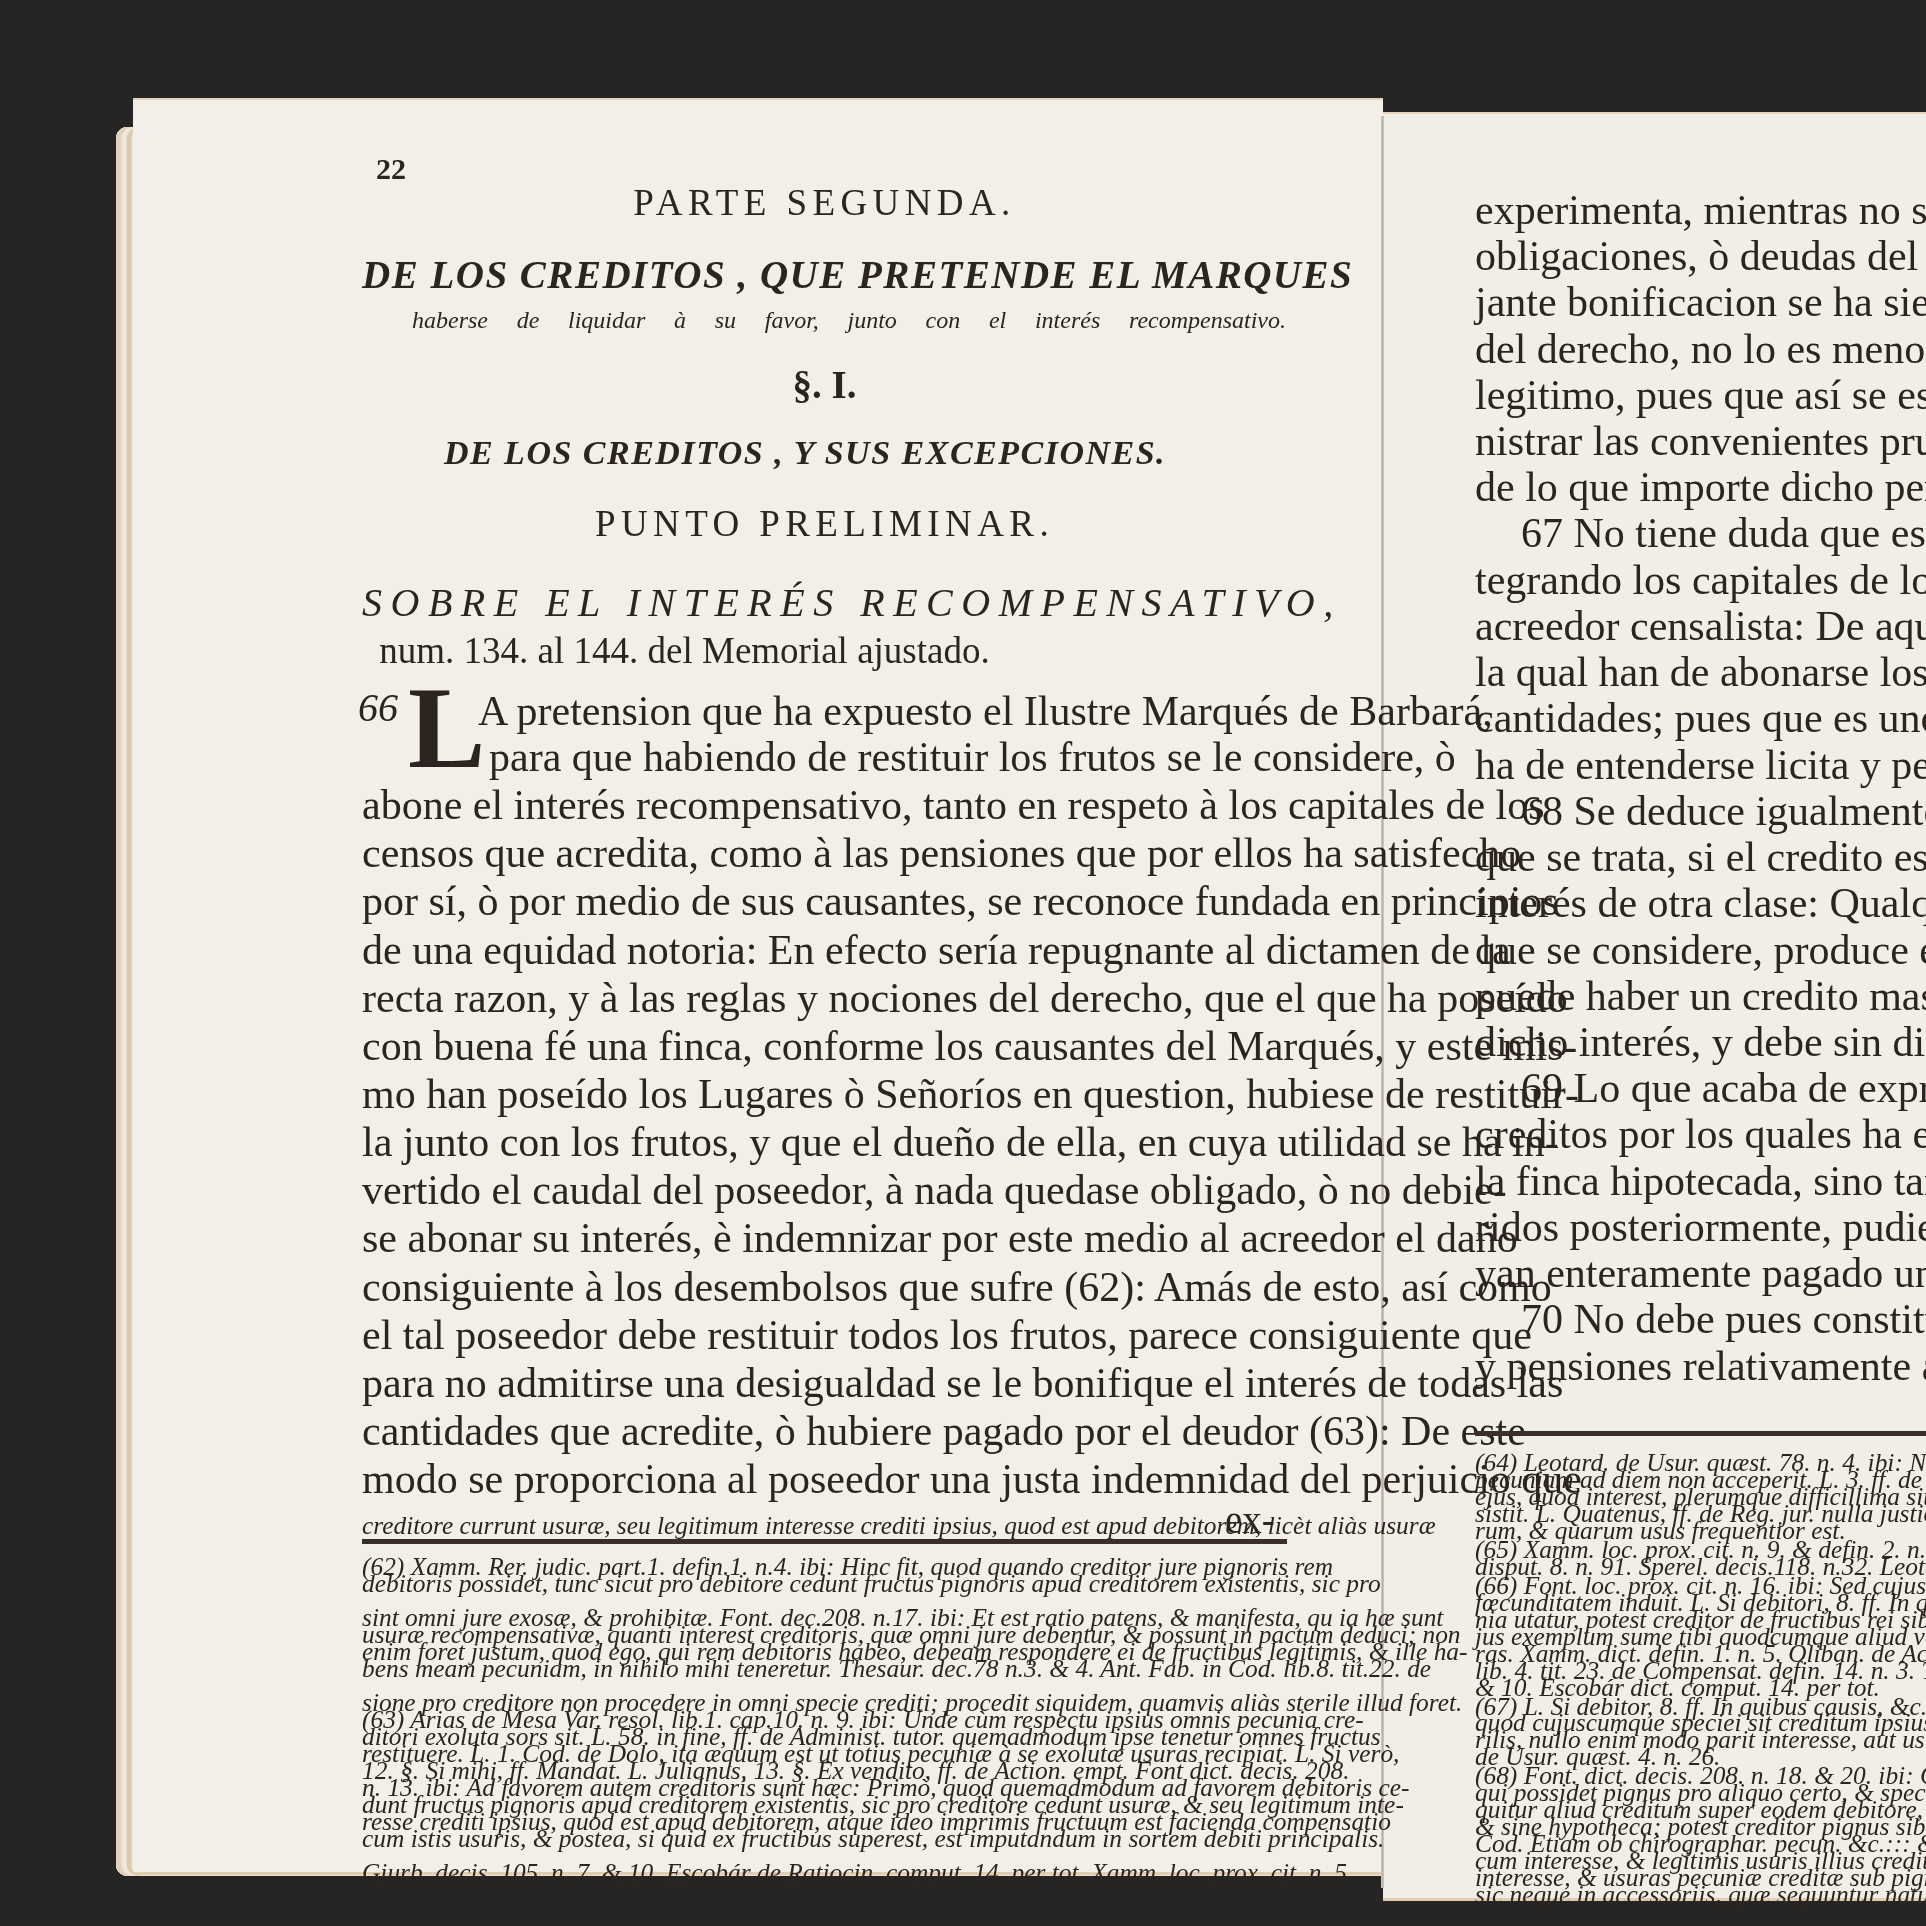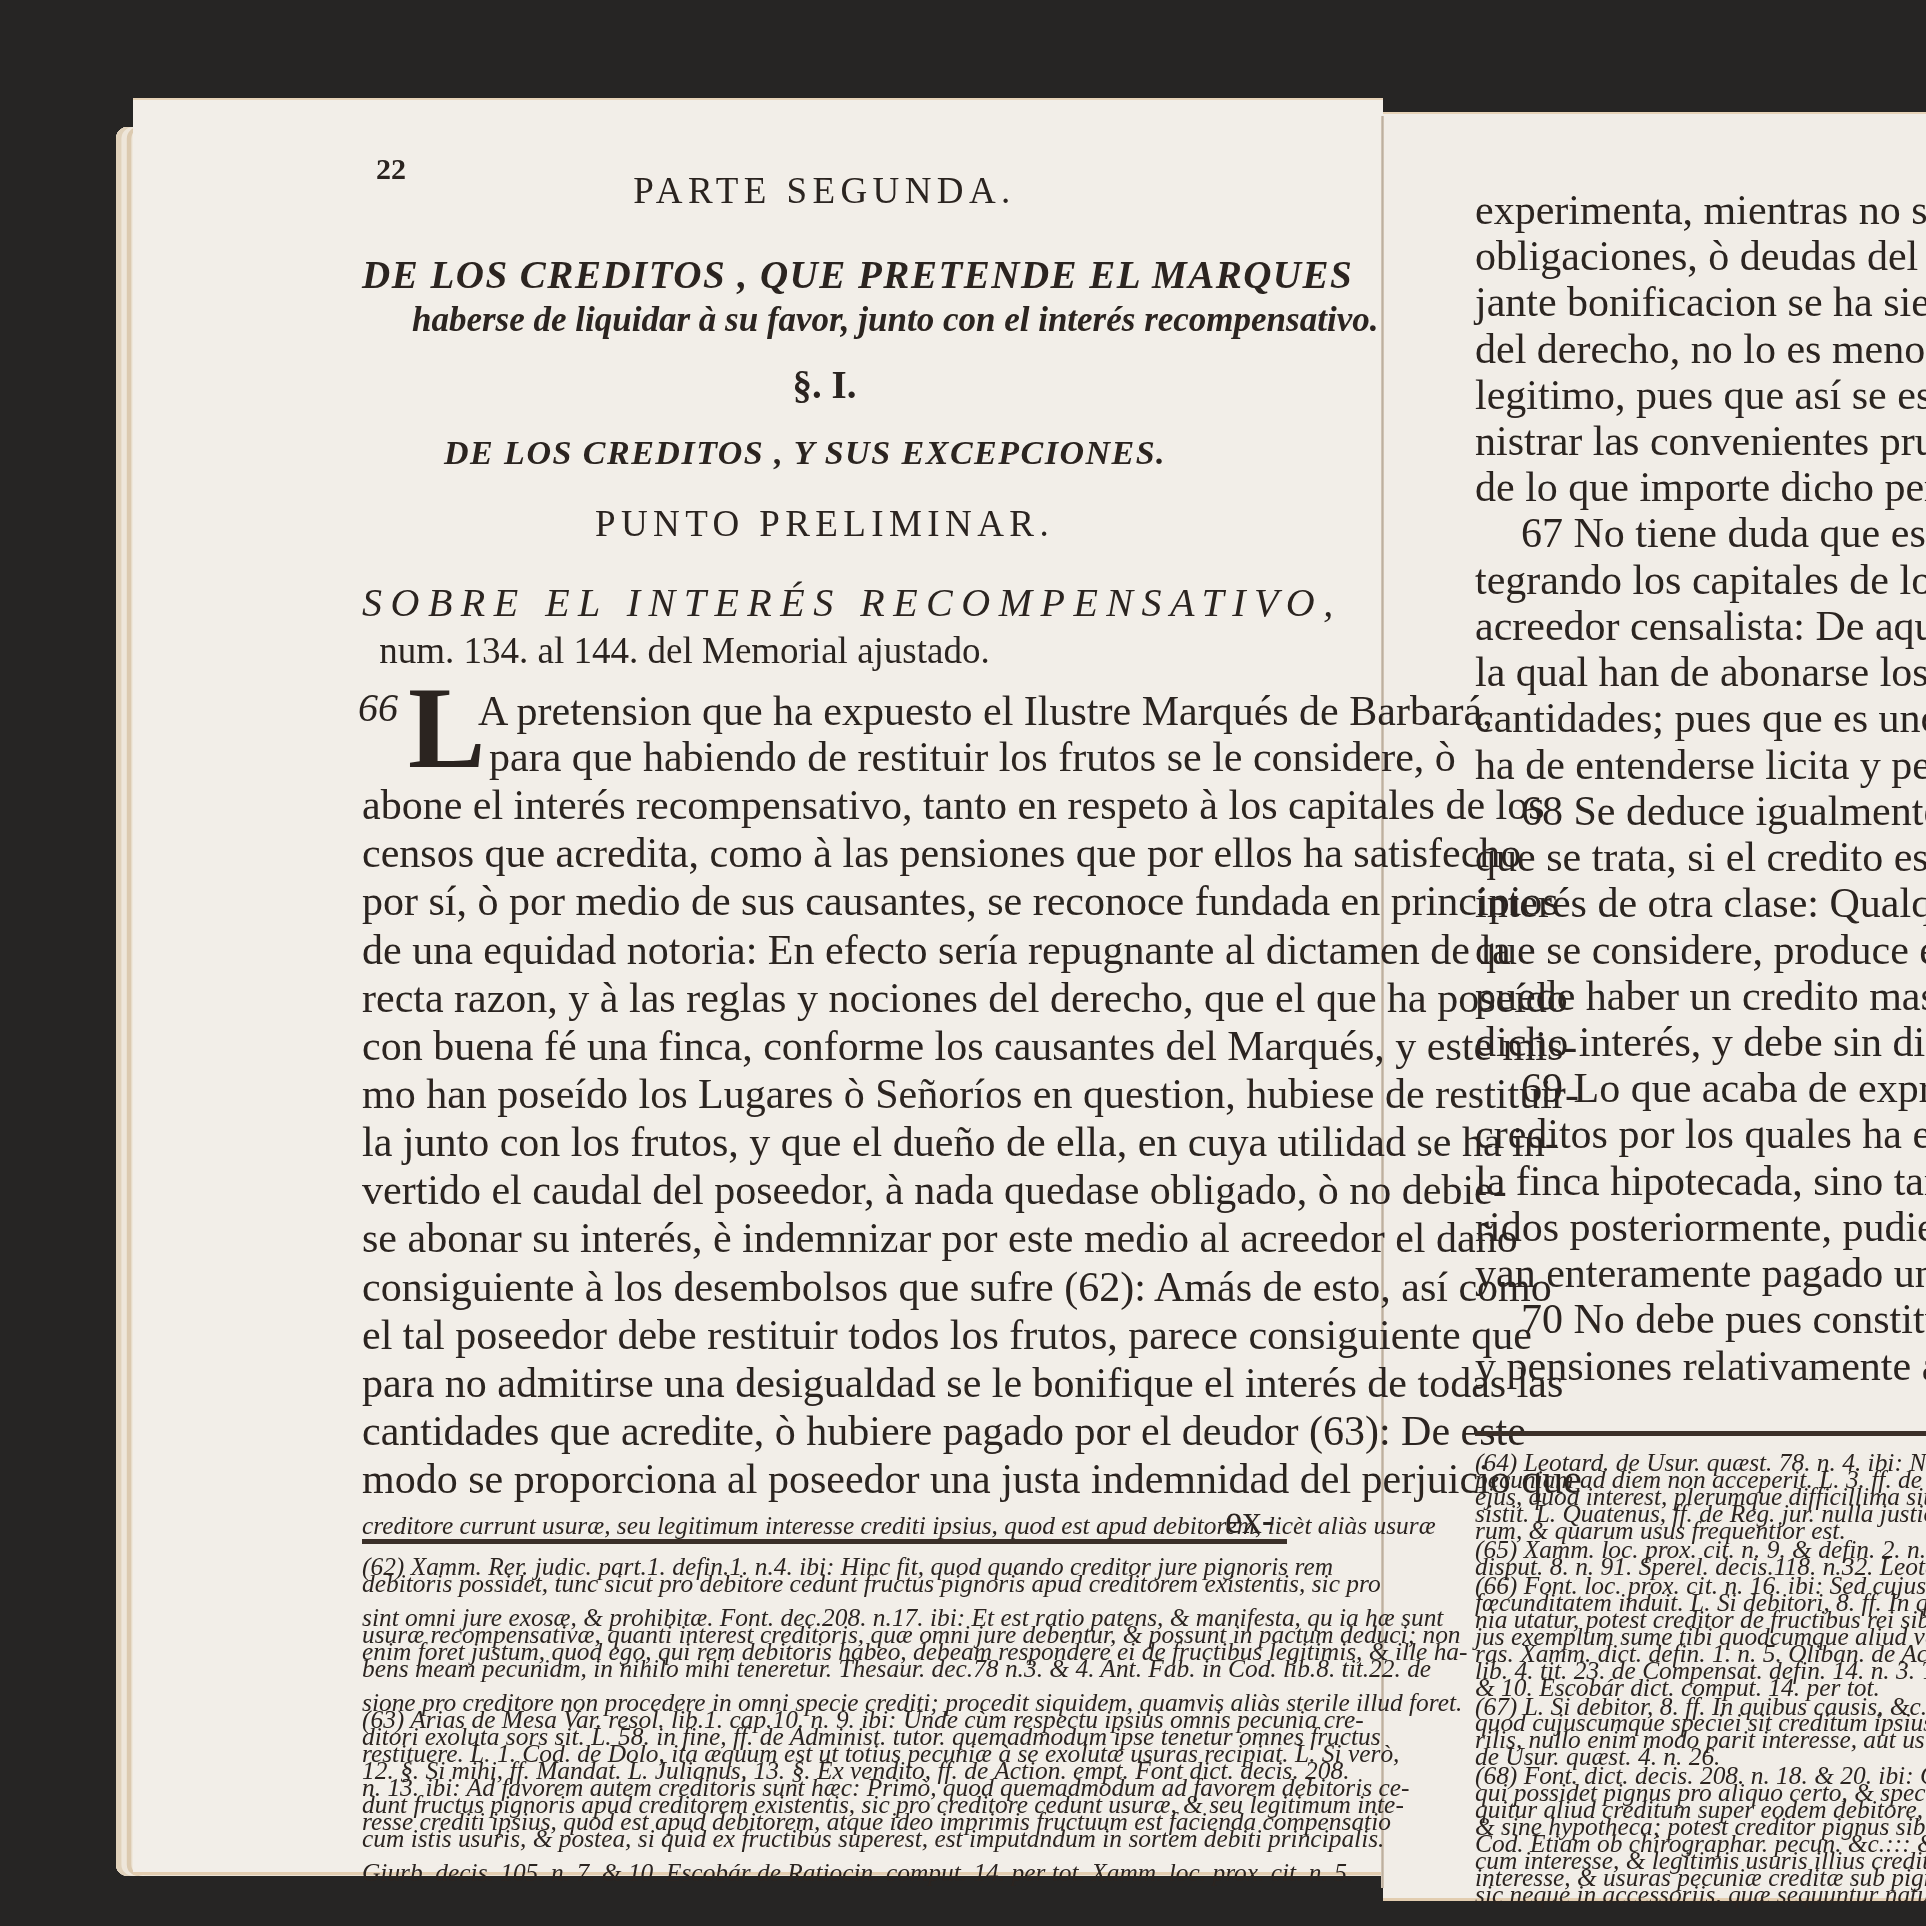--- a/index.html
+++ b/index.html
@@ -39,7 +39,7 @@
 <div class="pageno" style="left:376px;top:152px;">22</div>
 
 <div class="col left-col" style="top:0;height:1990px;">
-  <div class="line center heading-caps" style="top:166px;">PARTE SEGUNDA.</div>
+  <div class="line center heading-caps" style="top:178px;">PARTE SEGUNDA.</div>
   <div class="line heading-ital" style="top:250px;">DE LOS CREDITOS , QUE PRETENDE EL MARQUES</div>
   <div class="line sub-ital" style="top:295px;left:50px;width:874px;">haberse de liquidar à su favor, junto con el interés recompensativo.</div>
   <div class="line center" style="top:360px;font-size:39px;font-weight:bold;">§. I.</div>

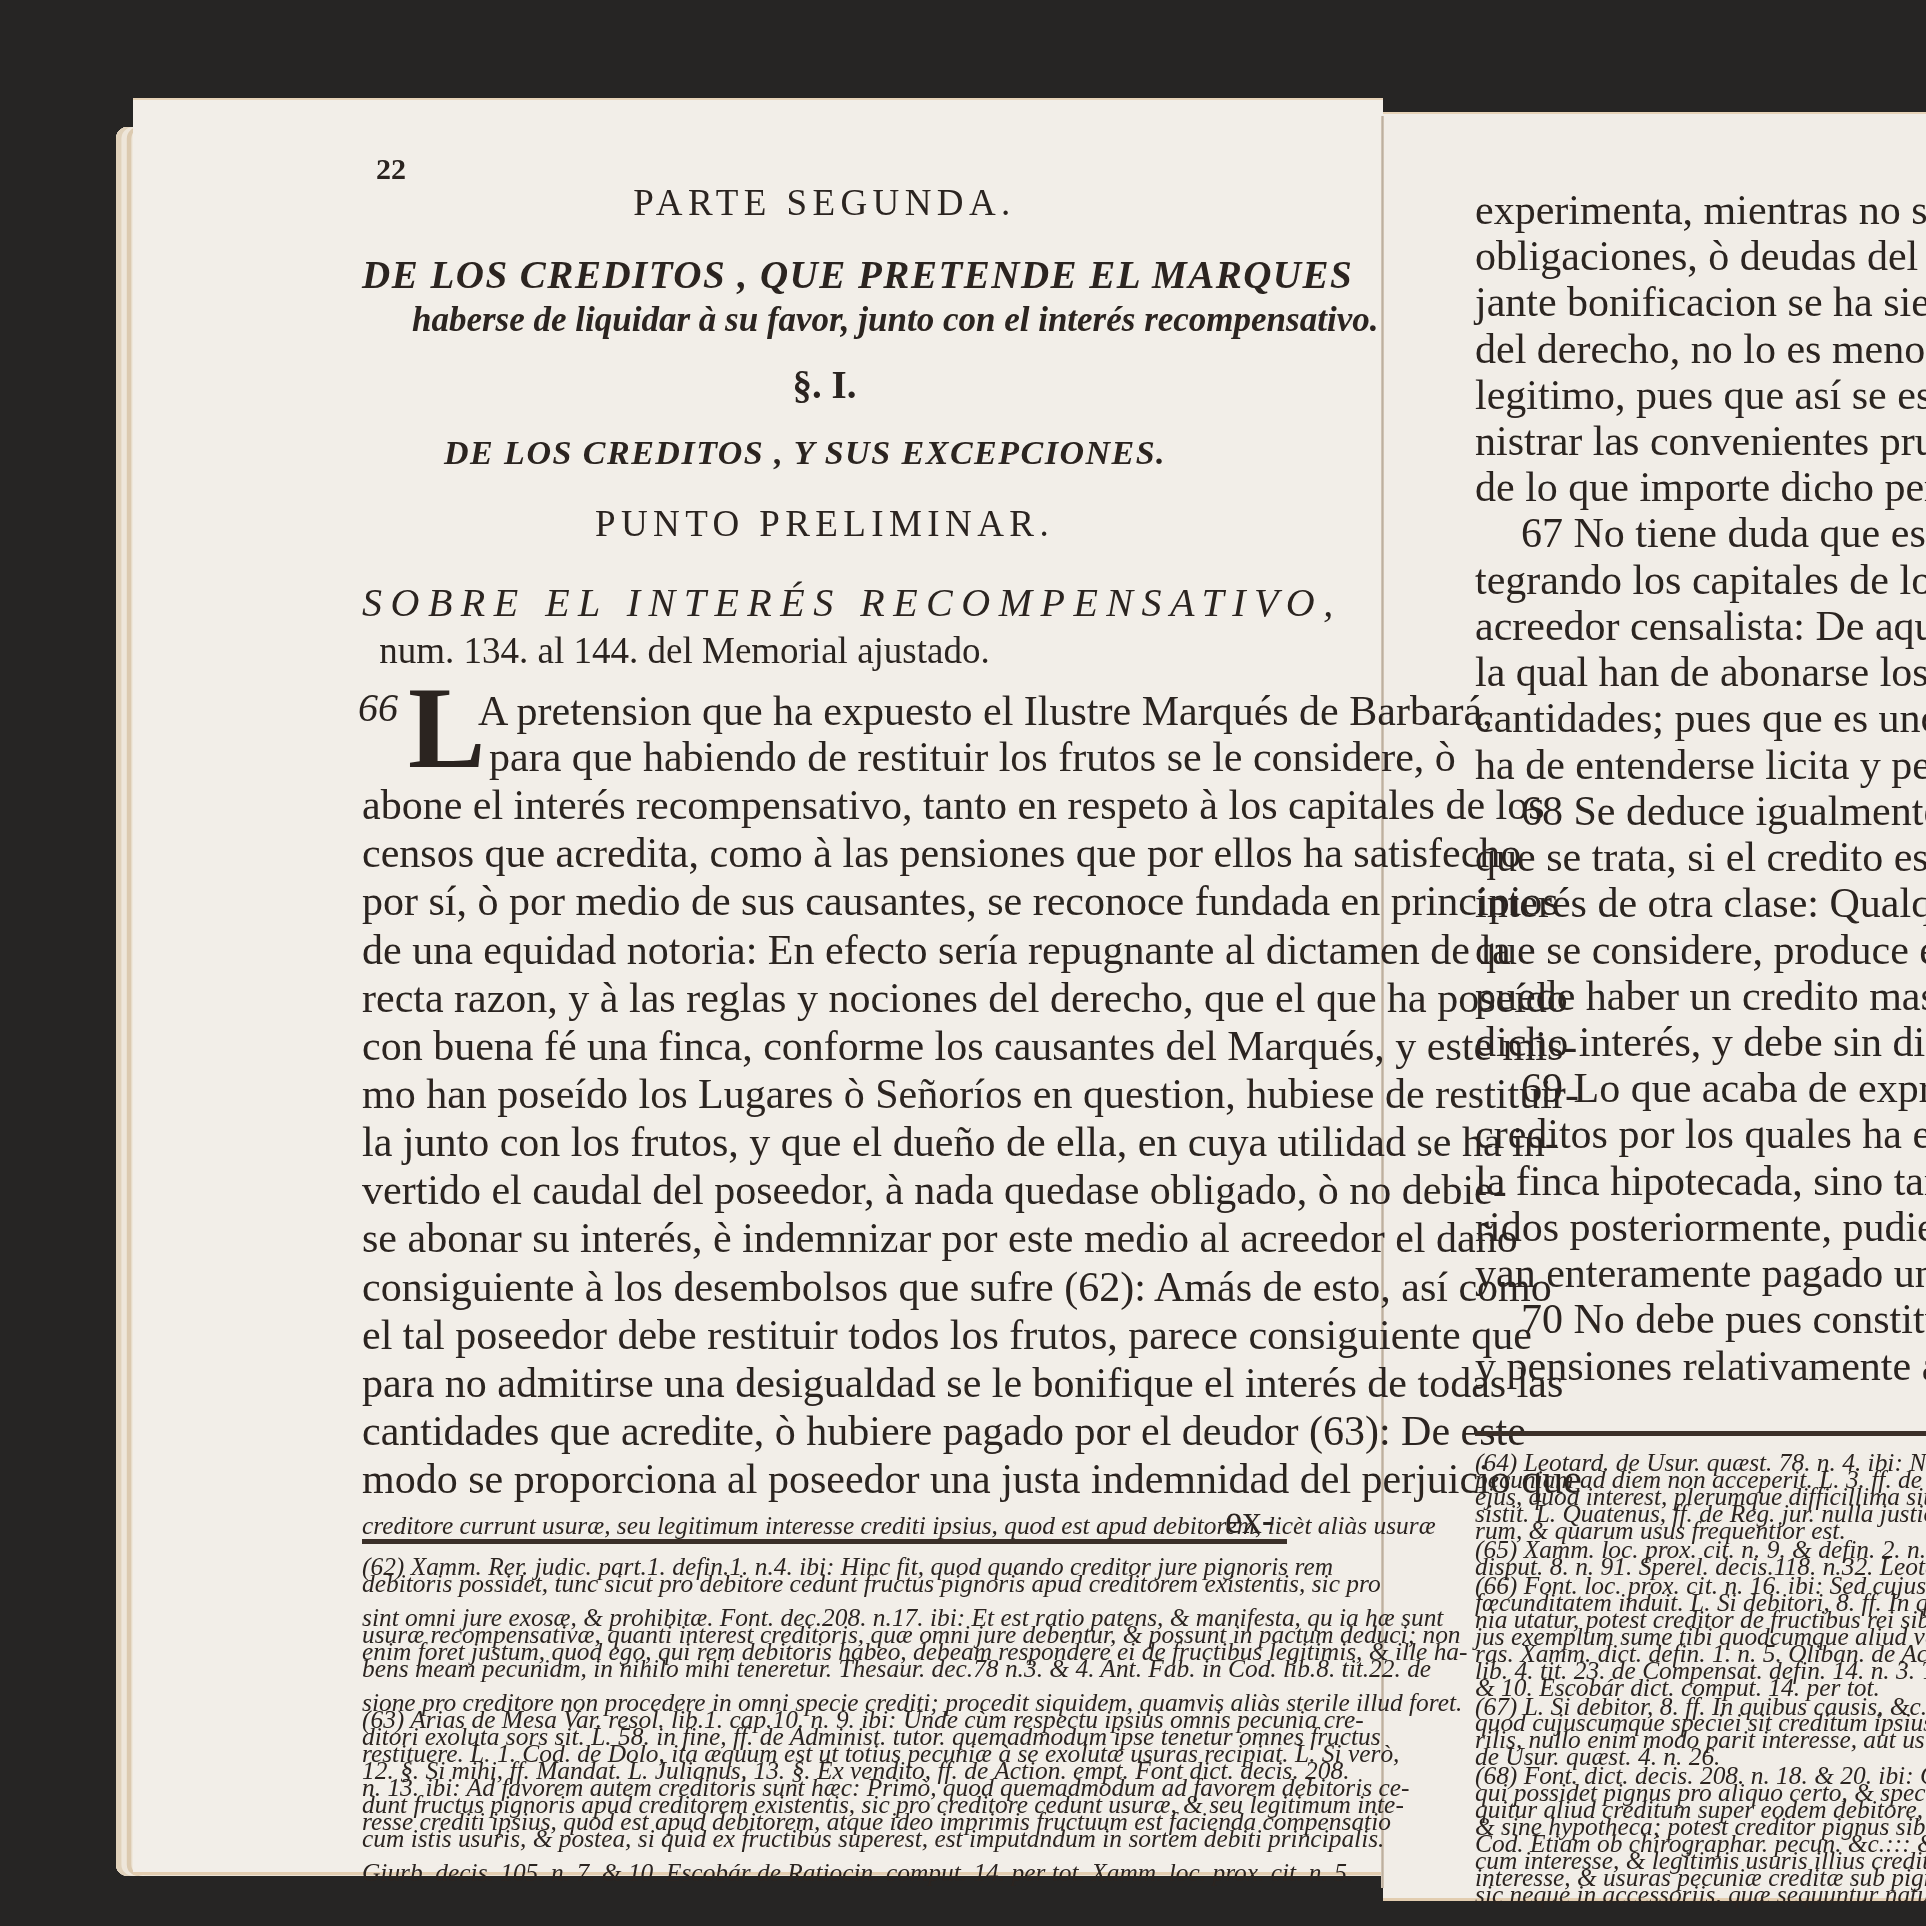--- a/index.html
+++ b/index.html
@@ -17,7 +17,7 @@
   .center { text-align:center !important; text-align-last:center !important; }
   .heading-caps { letter-spacing:5.4px; font-size:37px; }
   .heading-ital { font-style:italic; font-weight:bold; letter-spacing:1.5px; font-size:39px; }
-  .sub-ital { font-style:italic; font-weight:bold; font-size:35px; }
+  .sub-ital { font-style:italic; font-weight:normal; font-size:24px; }
   .big-caps { font-style:italic; letter-spacing:8.5px; font-size:40px; }
   .pageno { position:absolute; font-size:30px; font-weight:bold; }
   .rule { position:absolute; height:5.4px; background:#3b3029; }

